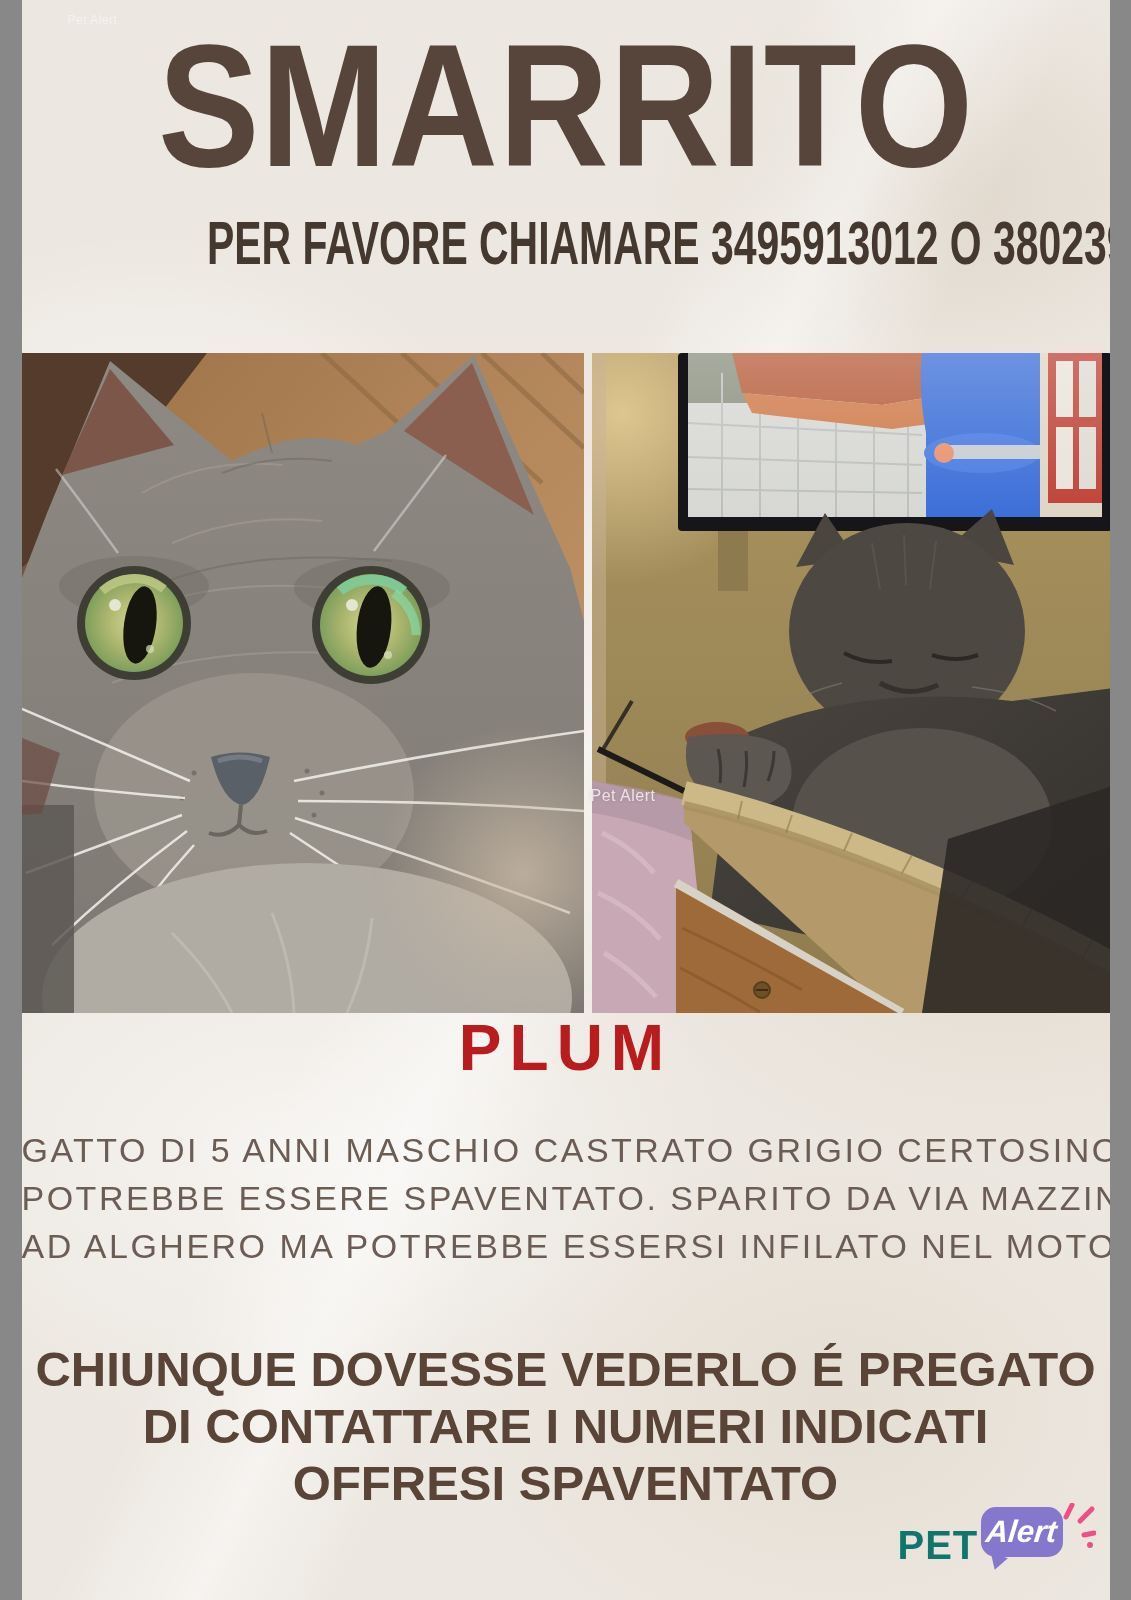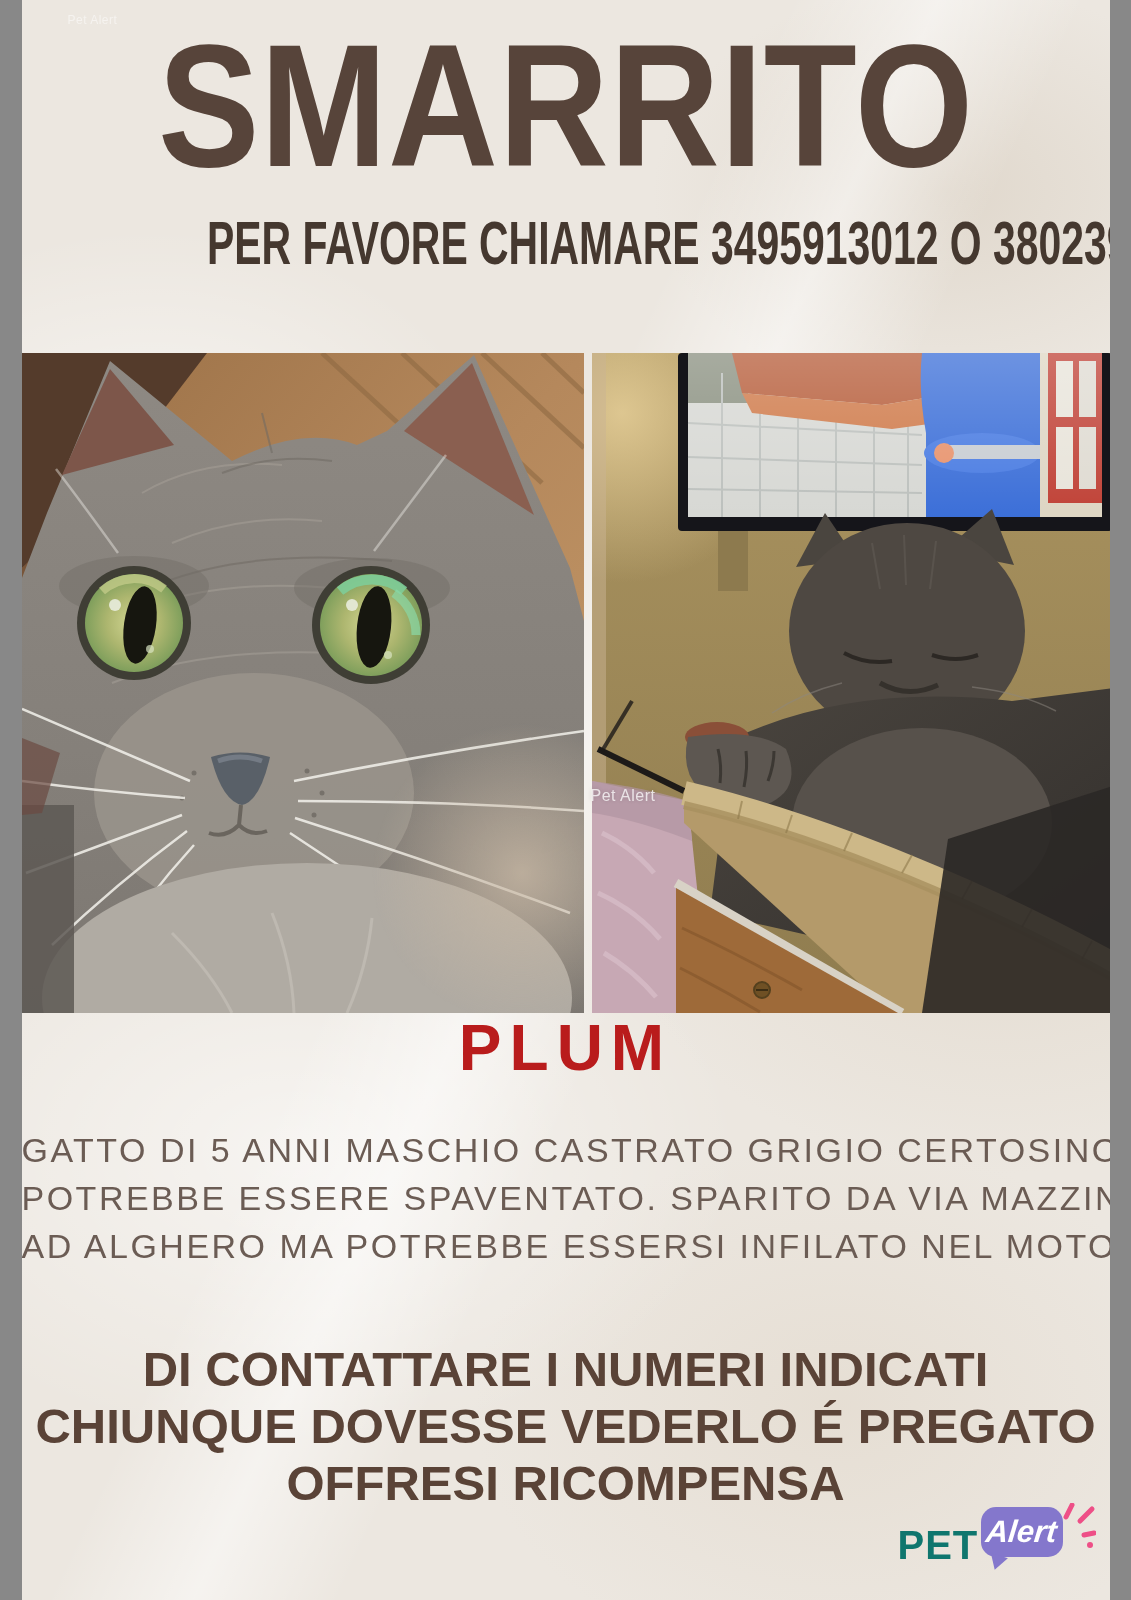--- a/index.html
+++ b/index.html
@@ -339,8 +339,8 @@
   </div>
 
   <div class="cta">
+    <div>CHIUNQUE DOVESSE VEDERLO É PREGATO</div>
     <div>DI CONTATTARE I NUMERI INDICATI</div>
-    <div>CHIUNQUE DOVESSE VEDERLO É PREGATO</div>
     <div>OFFRESI RICOMPENSA</div>
   </div>
 

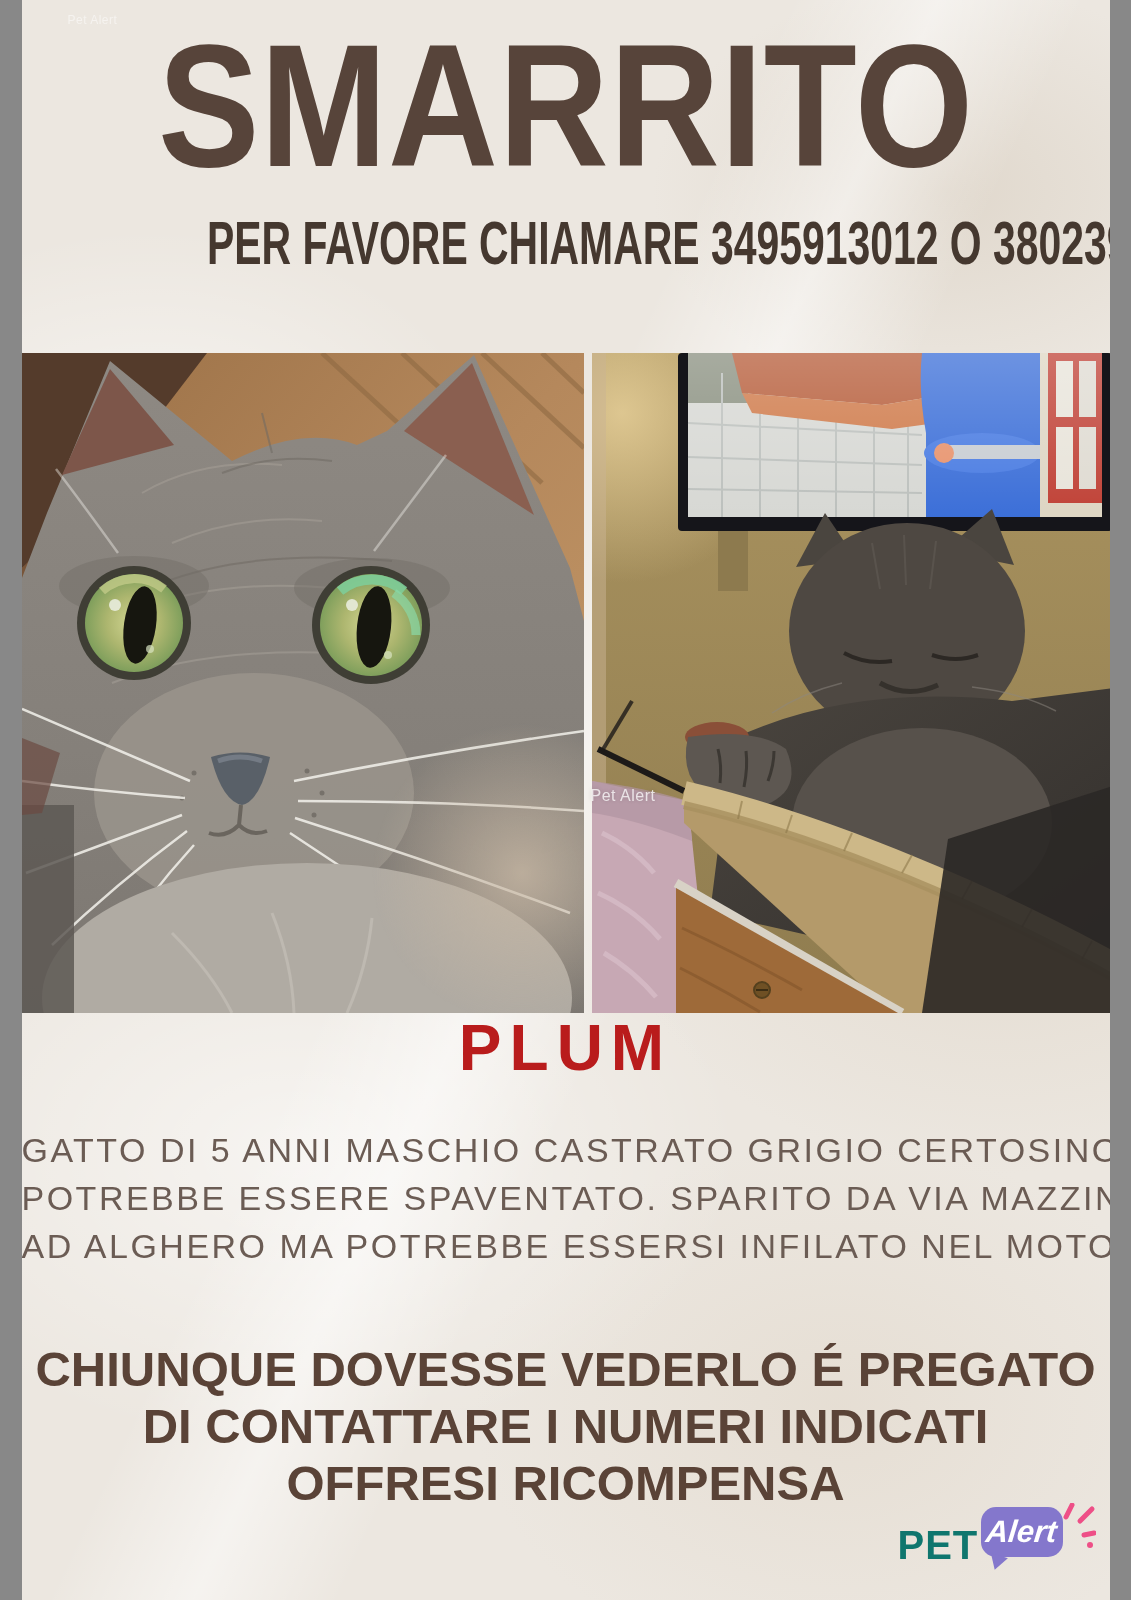--- a/index.html
+++ b/index.html
@@ -341,7 +341,7 @@
   <div class="cta">
     <div>CHIUNQUE DOVESSE VEDERLO É PREGATO</div>
     <div>DI CONTATTARE I NUMERI INDICATI</div>
-    <div>OFFRESI RICOMPENSA</div>
+    <div>OFFRESI SPAVENTATO</div>
   </div>
 
   <div class="logo">

